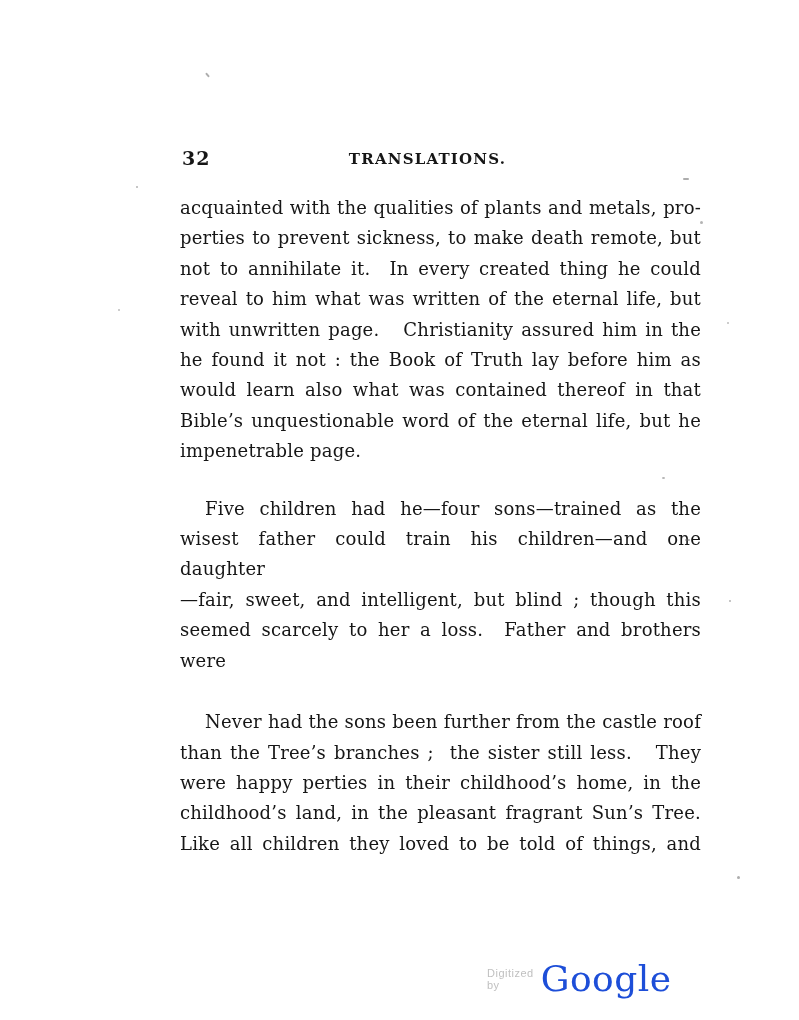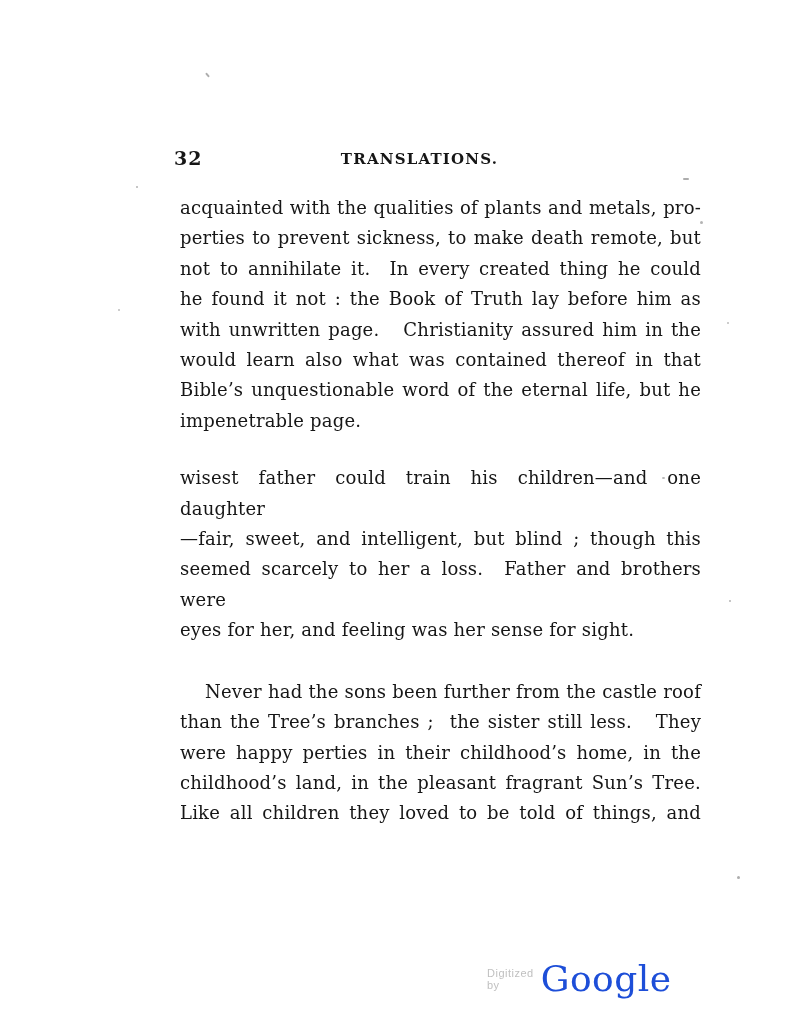--- a/index.html
+++ b/index.html
@@ -19,7 +19,7 @@
   .running-header {
     position: absolute;
     top: 147px;
-    left: 172px;
+    left: 180px;
     width: 521px;
     height: 26px;
   }

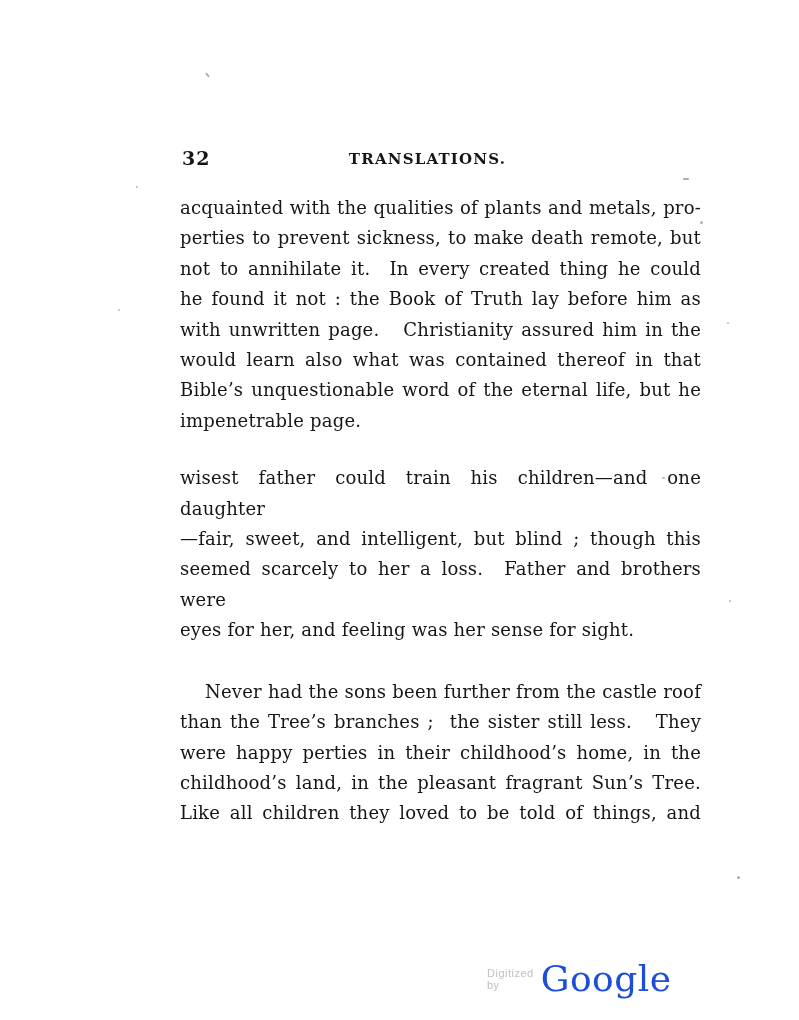--- a/index.html
+++ b/index.html
@@ -104,6 +104,7 @@
         <div class="line just">acquainted with the qualities of plants and metals, pro-</div>
         <div class="line just">perties to prevent sickness, to make death remote, but</div>
         <div class="line just">not to annihilate it.  In every created thing he could</div>
+        <div class="line just">reveal to him what was written of the eternal life, but</div>
         <div class="line just">he found it not : the Book of Truth lay before him as</div>
         <div class="line just">with unwritten page.   Christianity assured him in the</div>
         <div class="line just">would learn also what was contained thereof in that</div>

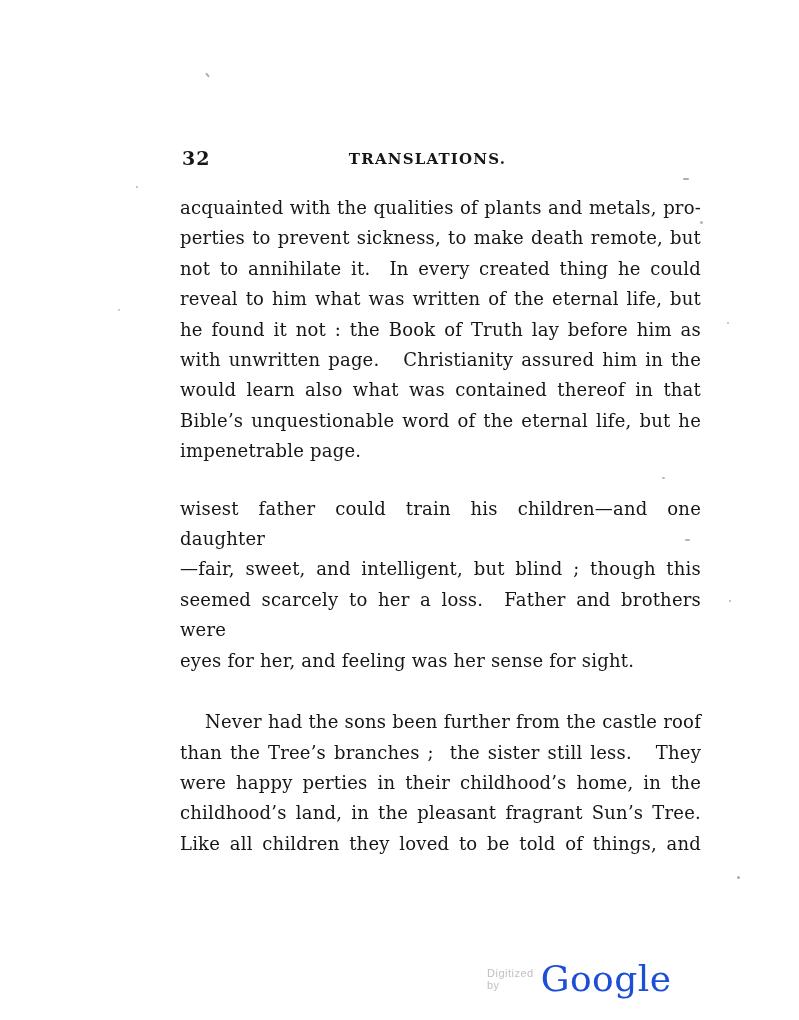--- a/index.html
+++ b/index.html
@@ -105,8 +105,8 @@
         <div class="line just">perties to prevent sickness, to make death remote, but</div>
         <div class="line just">not to annihilate it.  In every created thing he could</div>
         <div class="line just">reveal to him what was written of the eternal life, but</div>
+        <div class="line just">with unwritten page.   Christianity assured him in the</div>
         <div class="line just">he found it not : the Book of Truth lay before him as</div>
-        <div class="line just">with unwritten page.   Christianity assured him in the</div>
         <div class="line just">would learn also what was contained thereof in that</div>
         <div class="line just">Bible’s unquestionable word of the eternal life, but he</div>
         <div class="line">impenetrable page.</div>

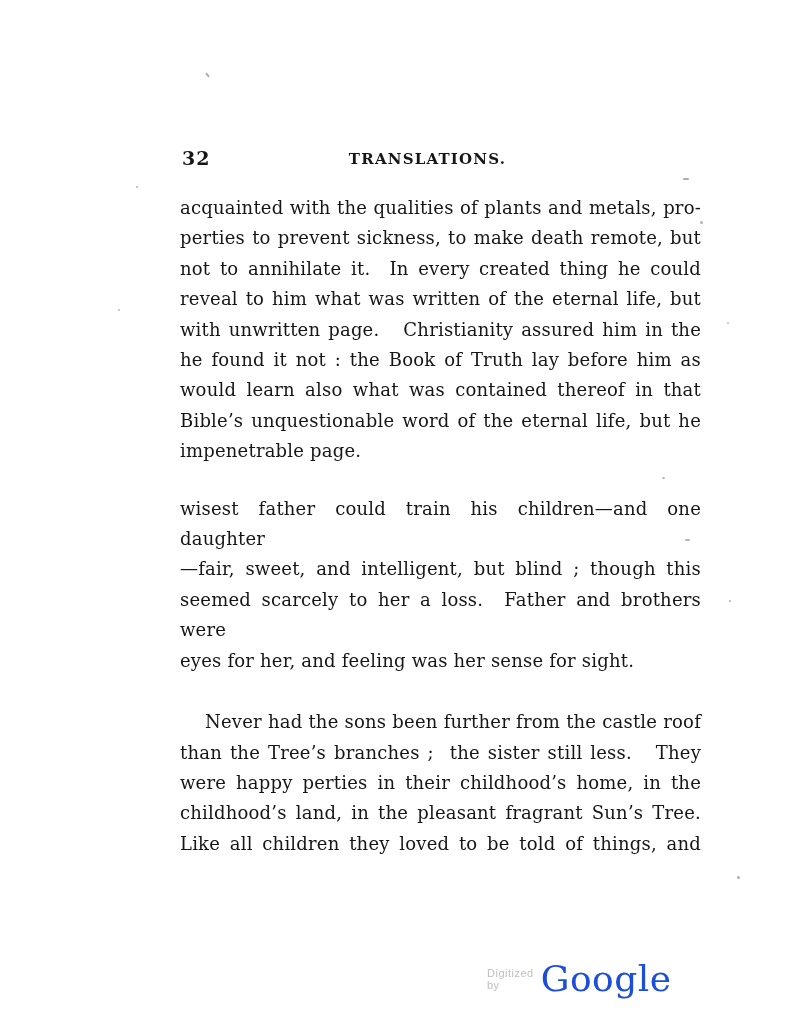--- a/index.html
+++ b/index.html
@@ -112,6 +112,7 @@
         <div class="line">impenetrable page.</div>
       </div>
       <div class="para" style="margin-top: 27px;">
+        <div class="line just indent">Five children had he—four sons—trained as the</div>
         <div class="line just">wisest father could train his children—and one daughter</div>
         <div class="line just">—fair, sweet, and intelligent, but blind ; though this</div>
         <div class="line just">seemed scarcely to her a loss.  Father and brothers were</div>

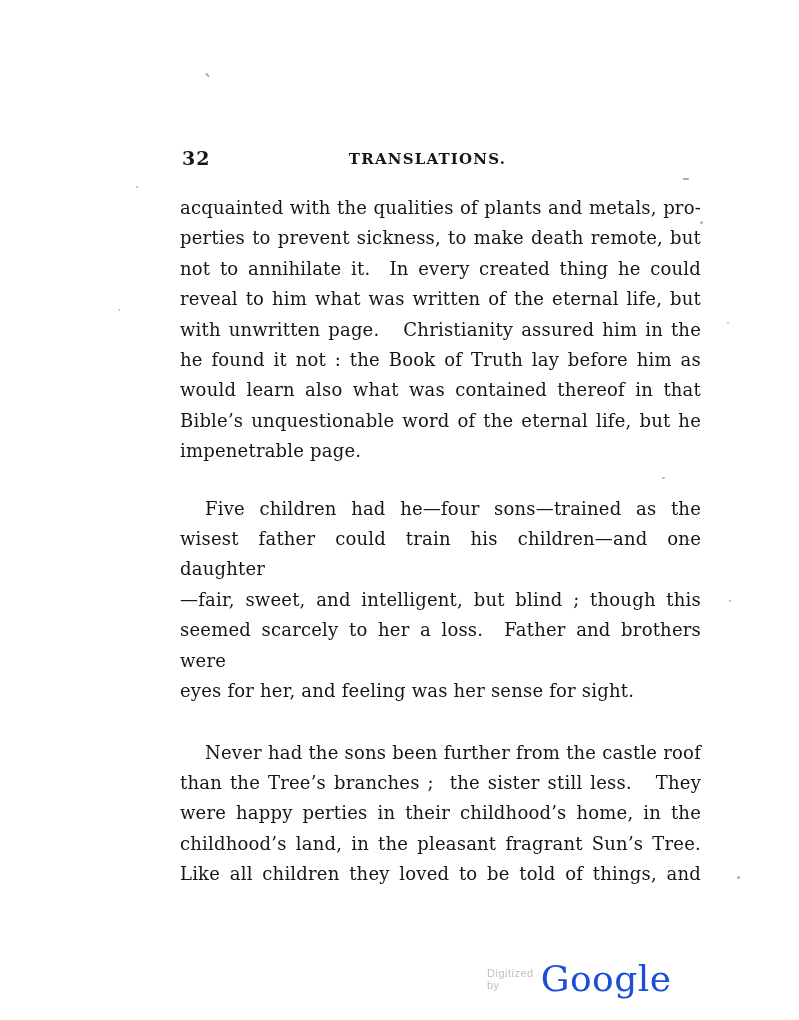--- a/index.html
+++ b/index.html
@@ -116,7 +116,6 @@
         <div class="line just">wisest father could train his children—and one daughter</div>
         <div class="line just">—fair, sweet, and intelligent, but blind ; though this</div>
         <div class="line just">seemed scarcely to her a loss.  Father and brothers were</div>
-        <div class="line">eyes for her, and feeling was her sense for sight.</div>
       </div>
       <div class="para" style="margin-top: 31px;">
         <div class="line just indent">Never had the sons been further from the castle roof</div>

